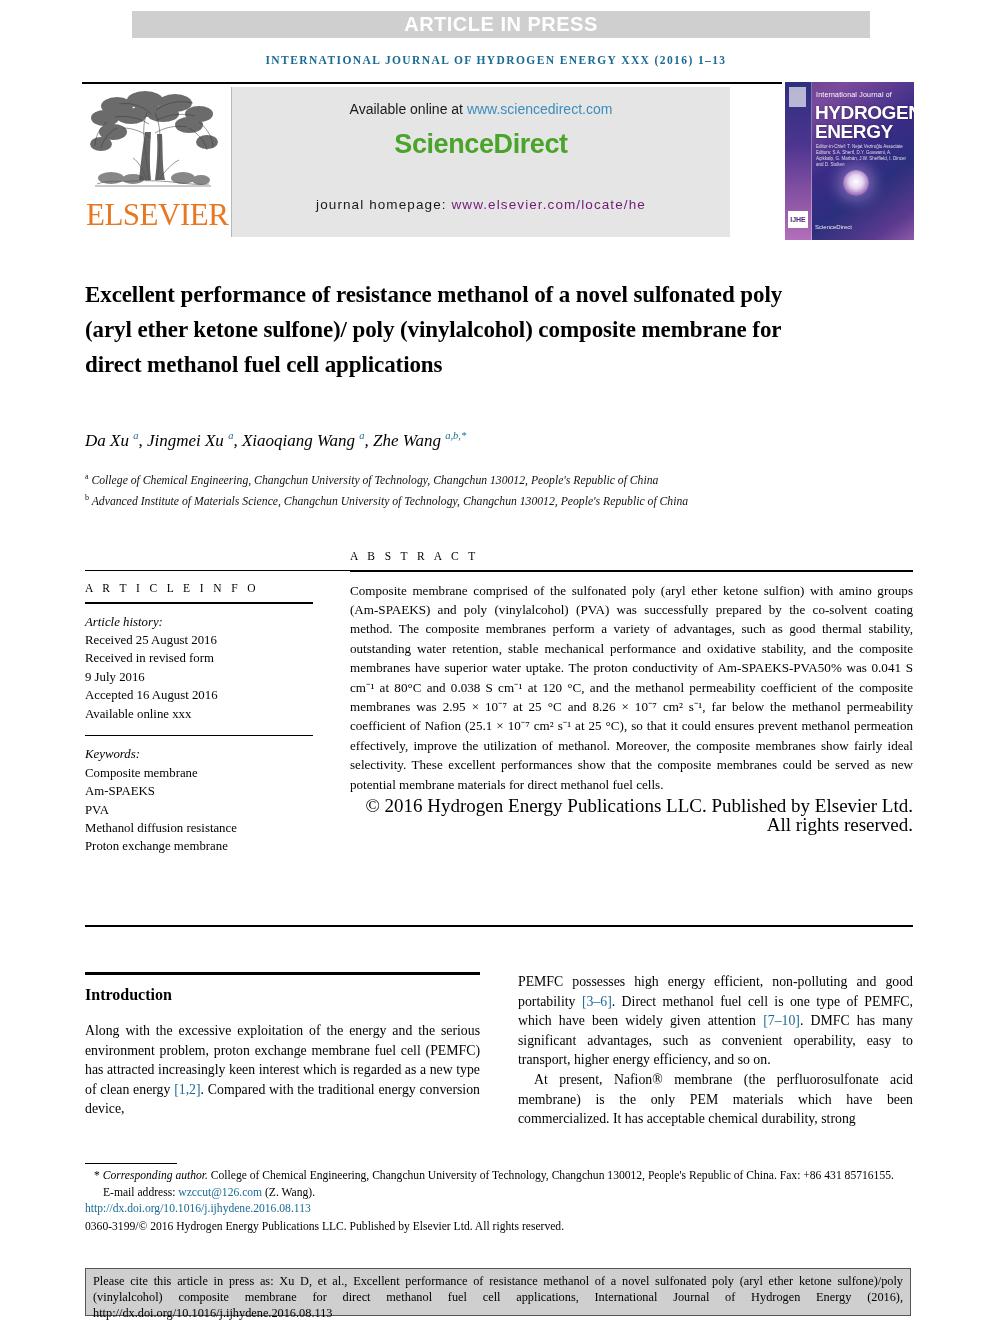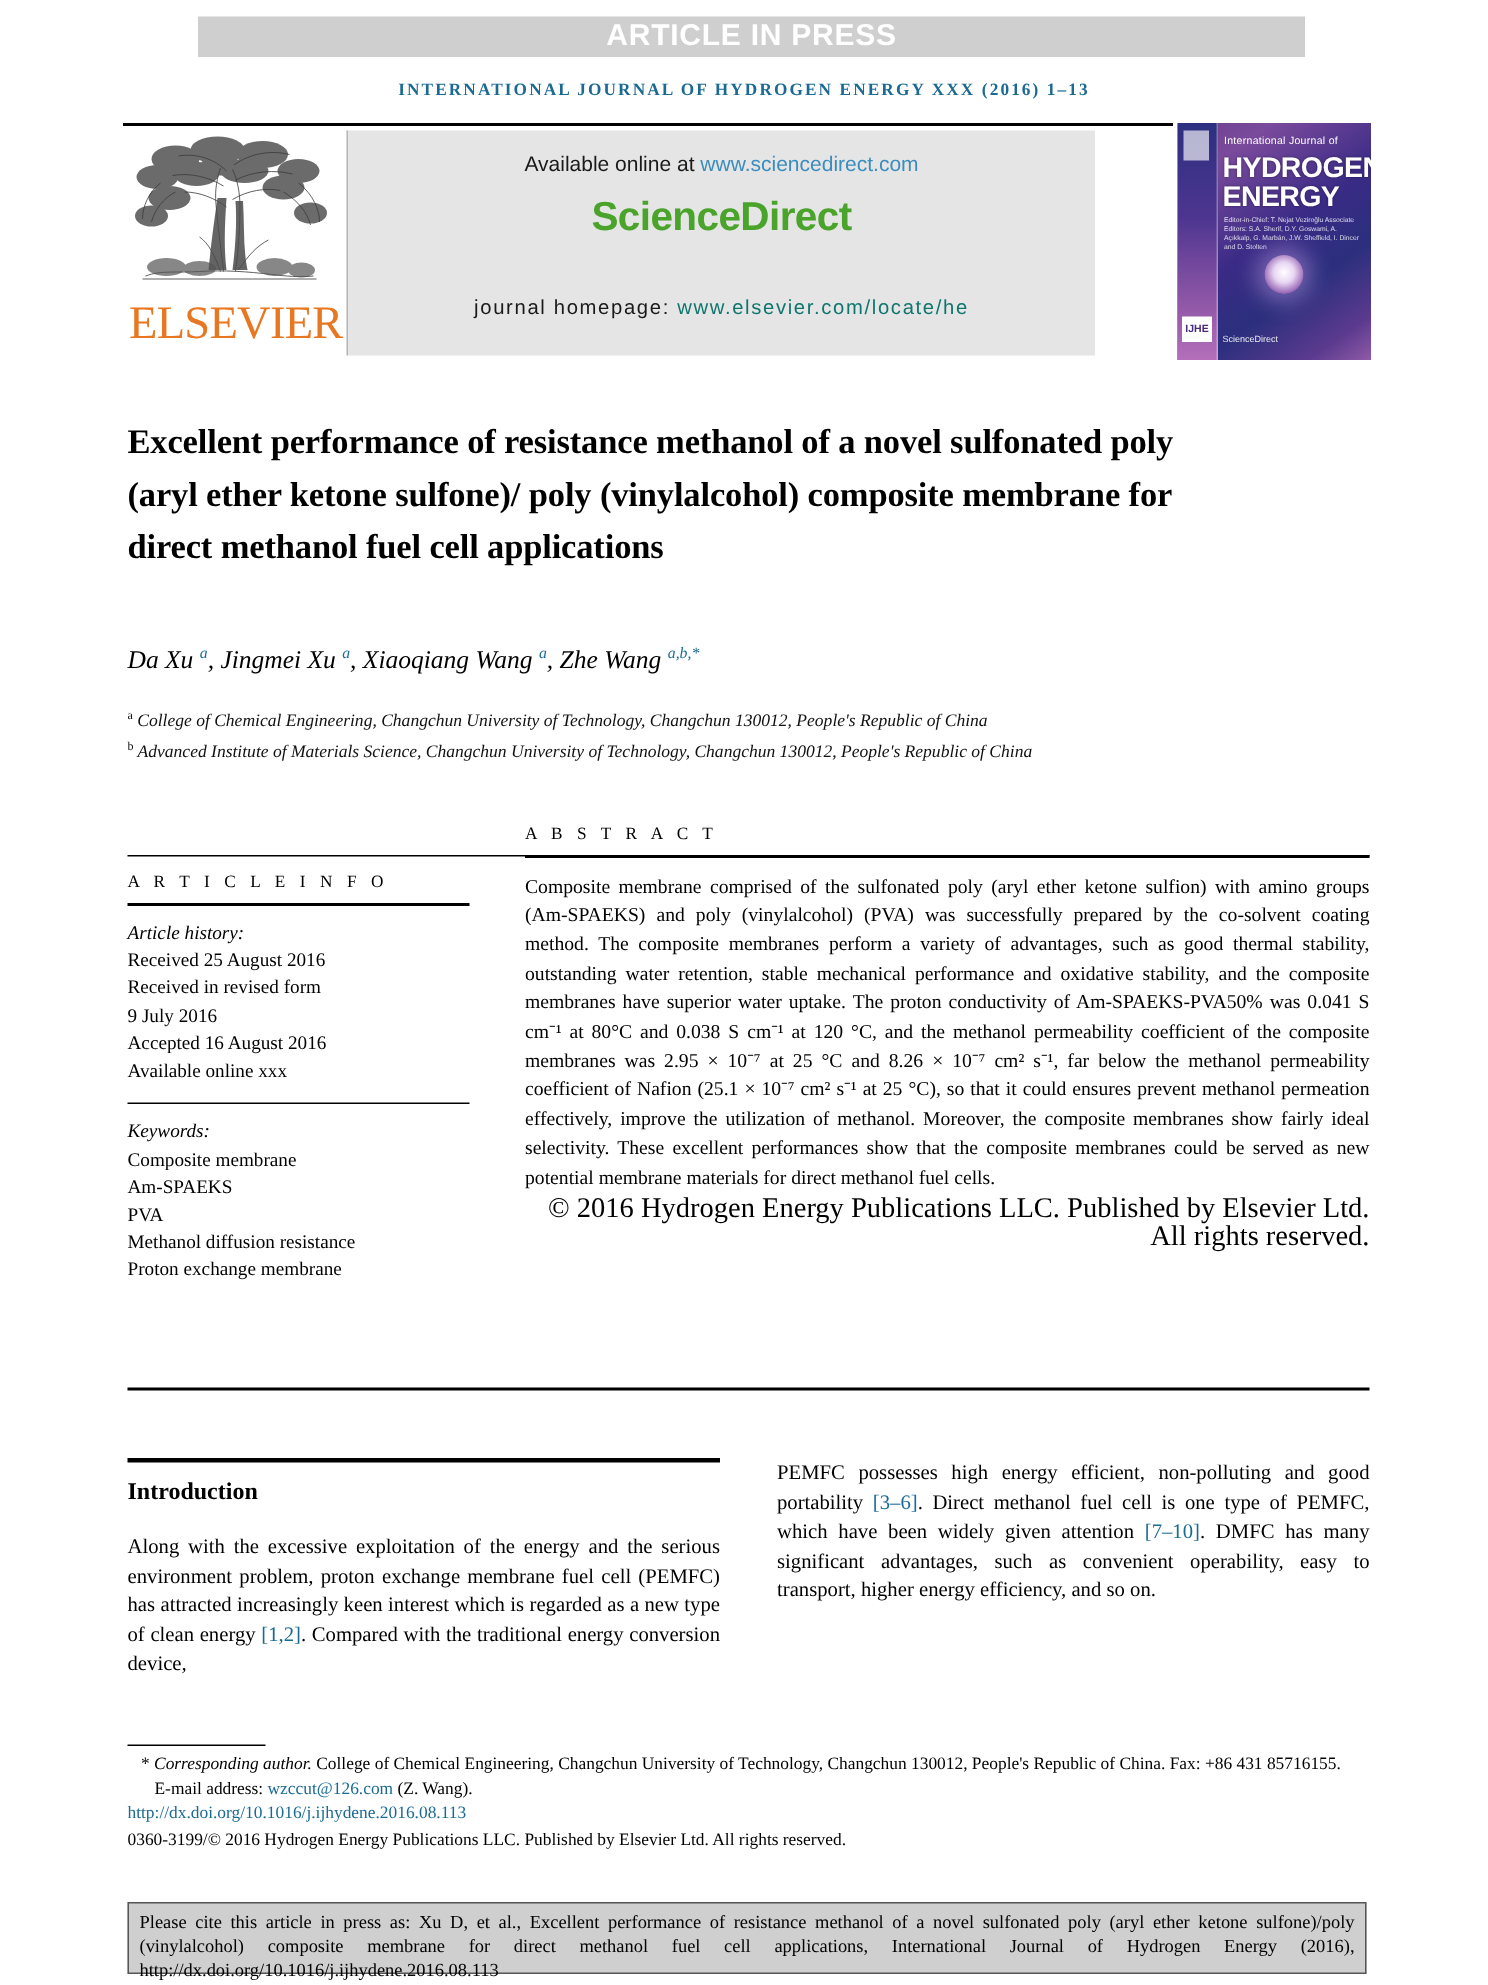--- a/index.html
+++ b/index.html
@@ -131,7 +131,7 @@
     letter-spacing: 1.1px;
     color: #1a1a1a;
   }
-  .sd-home .lnk { color: #0f766e; }
+  .sd-home .lnk { color: #701a75; }
 
   
   .cover {

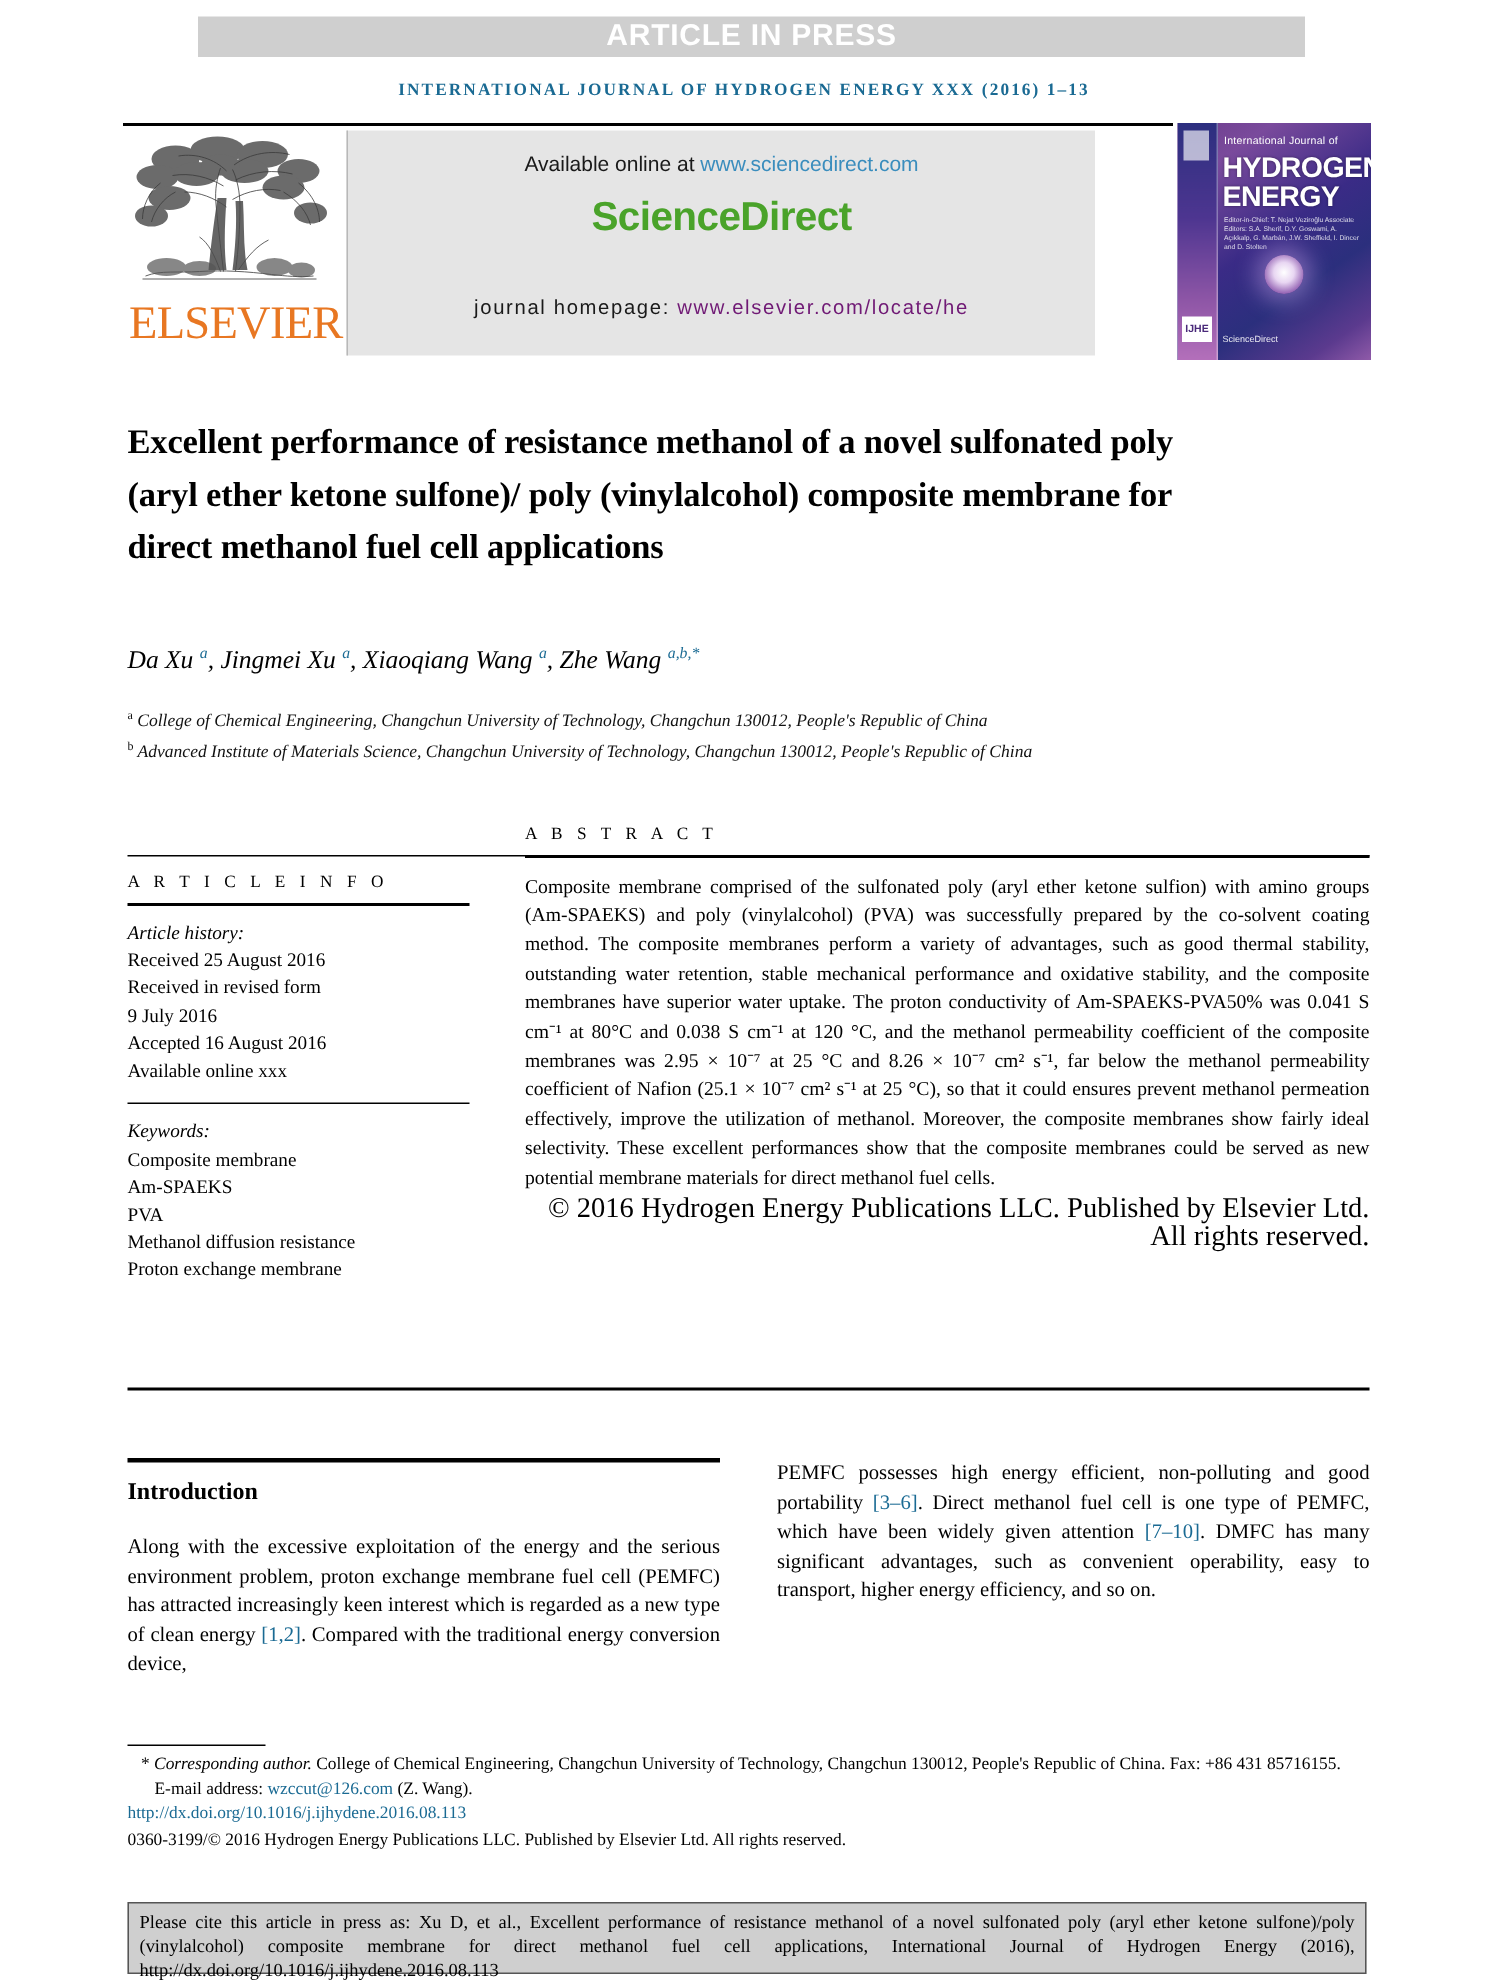--- a/index.html
+++ b/index.html
@@ -528,6 +528,7 @@
   <div class="body-col-right">
     <div class="body-text">
       <p>PEMFC possesses high energy efficient, non-polluting and good portability <span class="ref">[3–6]</span>. Direct methanol fuel cell is one type of PEMFC, which have been widely given attention <span class="ref">[7–10]</span>. DMFC has many significant advantages, such as convenient operability, easy to transport, higher energy efficiency, and so on.</p>
+      <p class="indent">At present, Nafion® membrane (the perfluorosulfonate acid membrane) is the only PEM materials which have been commercialized. It has acceptable chemical durability, strong</p>
     </div>
   </div>
 

